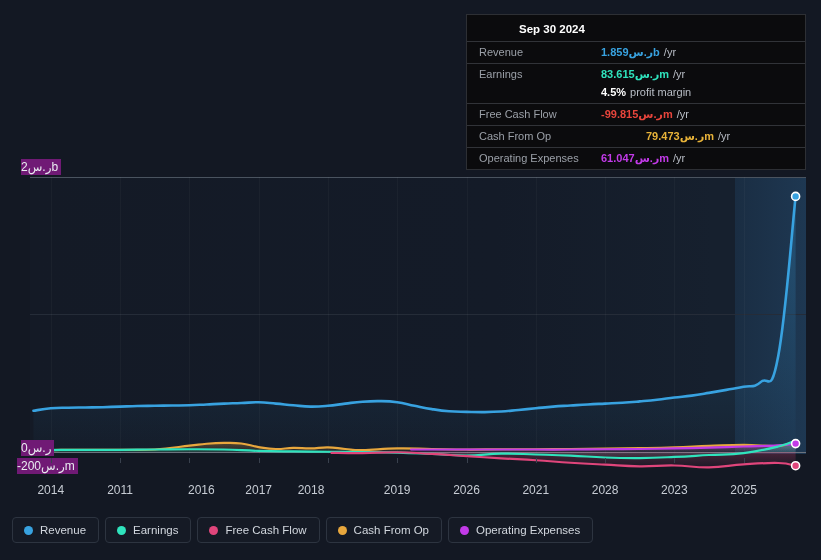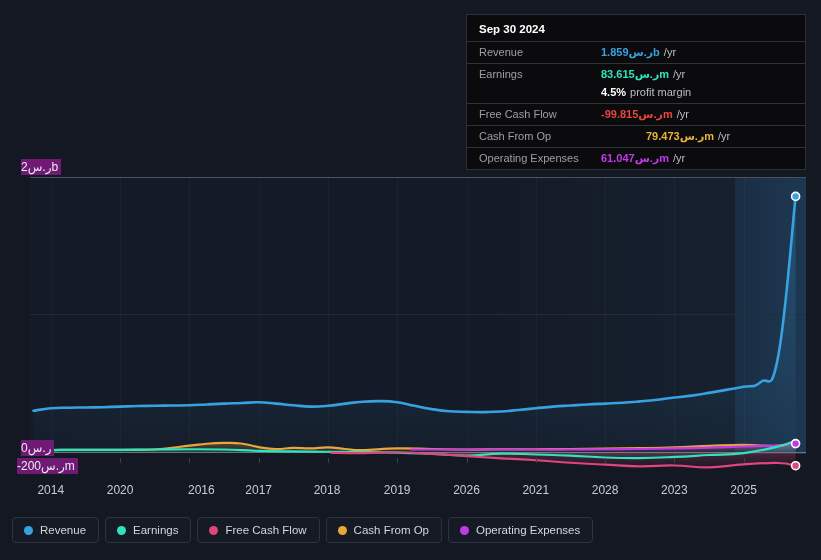--- a/index.html
+++ b/index.html
@@ -85,7 +85,8 @@
     color:#ffffff;
     font-weight:bold;
     font-size:11.5px;
-    padding:8px 12px 6px 12px;
+    padding:8px 12px 6px 20px;
+    margin-left:32px;
   }
   .tt-row{
     display:flex;

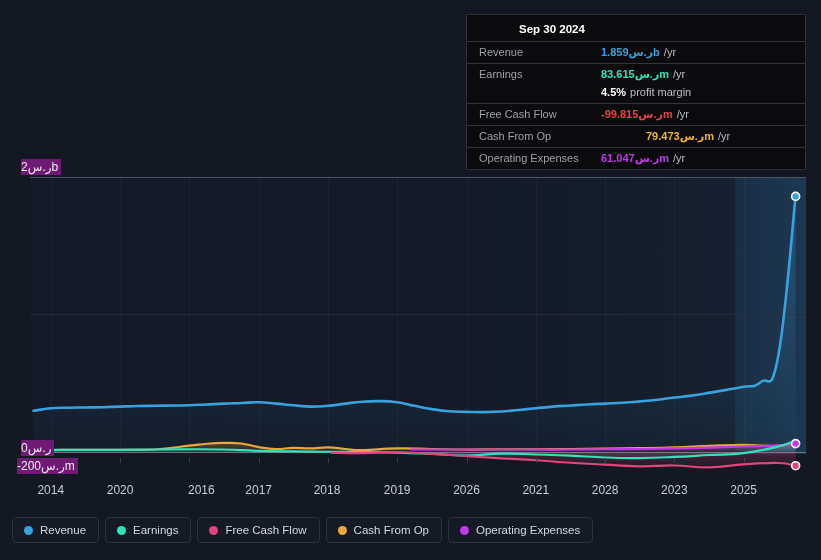--- a/index.html
+++ b/index.html
@@ -210,7 +210,7 @@
       <div class="tickmark" style="left: 20.7857px;"></div>
       <div class="xlab" style="left: 20.7857px;">2014</div>
       <div class="tickmark" style="left: 90.0714px;"></div>
-      <div class="xlab" style="left: 90.0714px;">2020</div>
+      <div class="xlab" style="left: 90.0714px;">2011</div>
       <div class="tickmark" style="left: 159.357px;"></div>
       <div class="xlab" style="left: 159.357px; margin-left: 12px;">2016</div>
       <div class="tickmark" style="left: 228.643px;"></div>

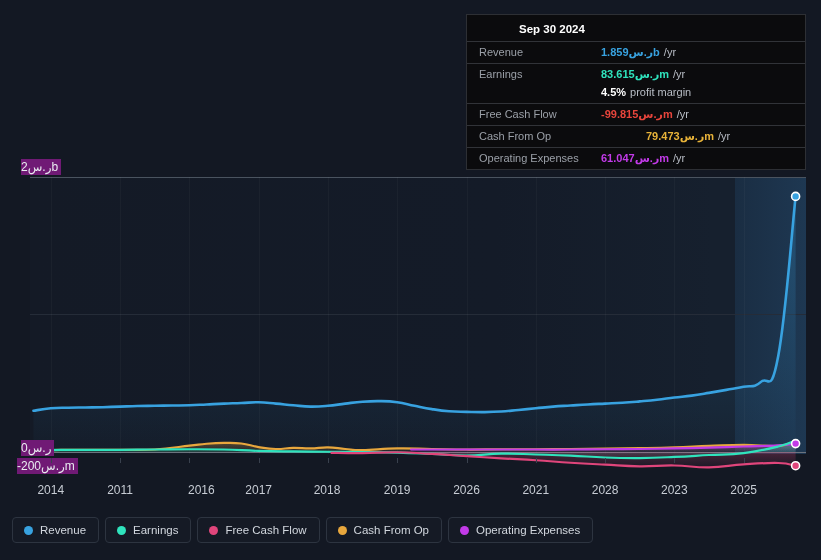--- a/index.html
+++ b/index.html
@@ -216,7 +216,7 @@
       <div class="tickmark" style="left: 228.643px;"></div>
       <div class="xlab" style="left: 228.643px;">2017</div>
       <div class="tickmark" style="left: 297.929px;"></div>
-      <div class="xlab" style="left: 297px;">2018</div>
+      <div class="xlab" style="left: 281px;">2018</div>
       <div class="tickmark" style="left: 367.214px;"></div>
       <div class="xlab" style="left: 367.214px;">2019</div>
       <div class="tickmark" style="left: 436.5px;"></div>

